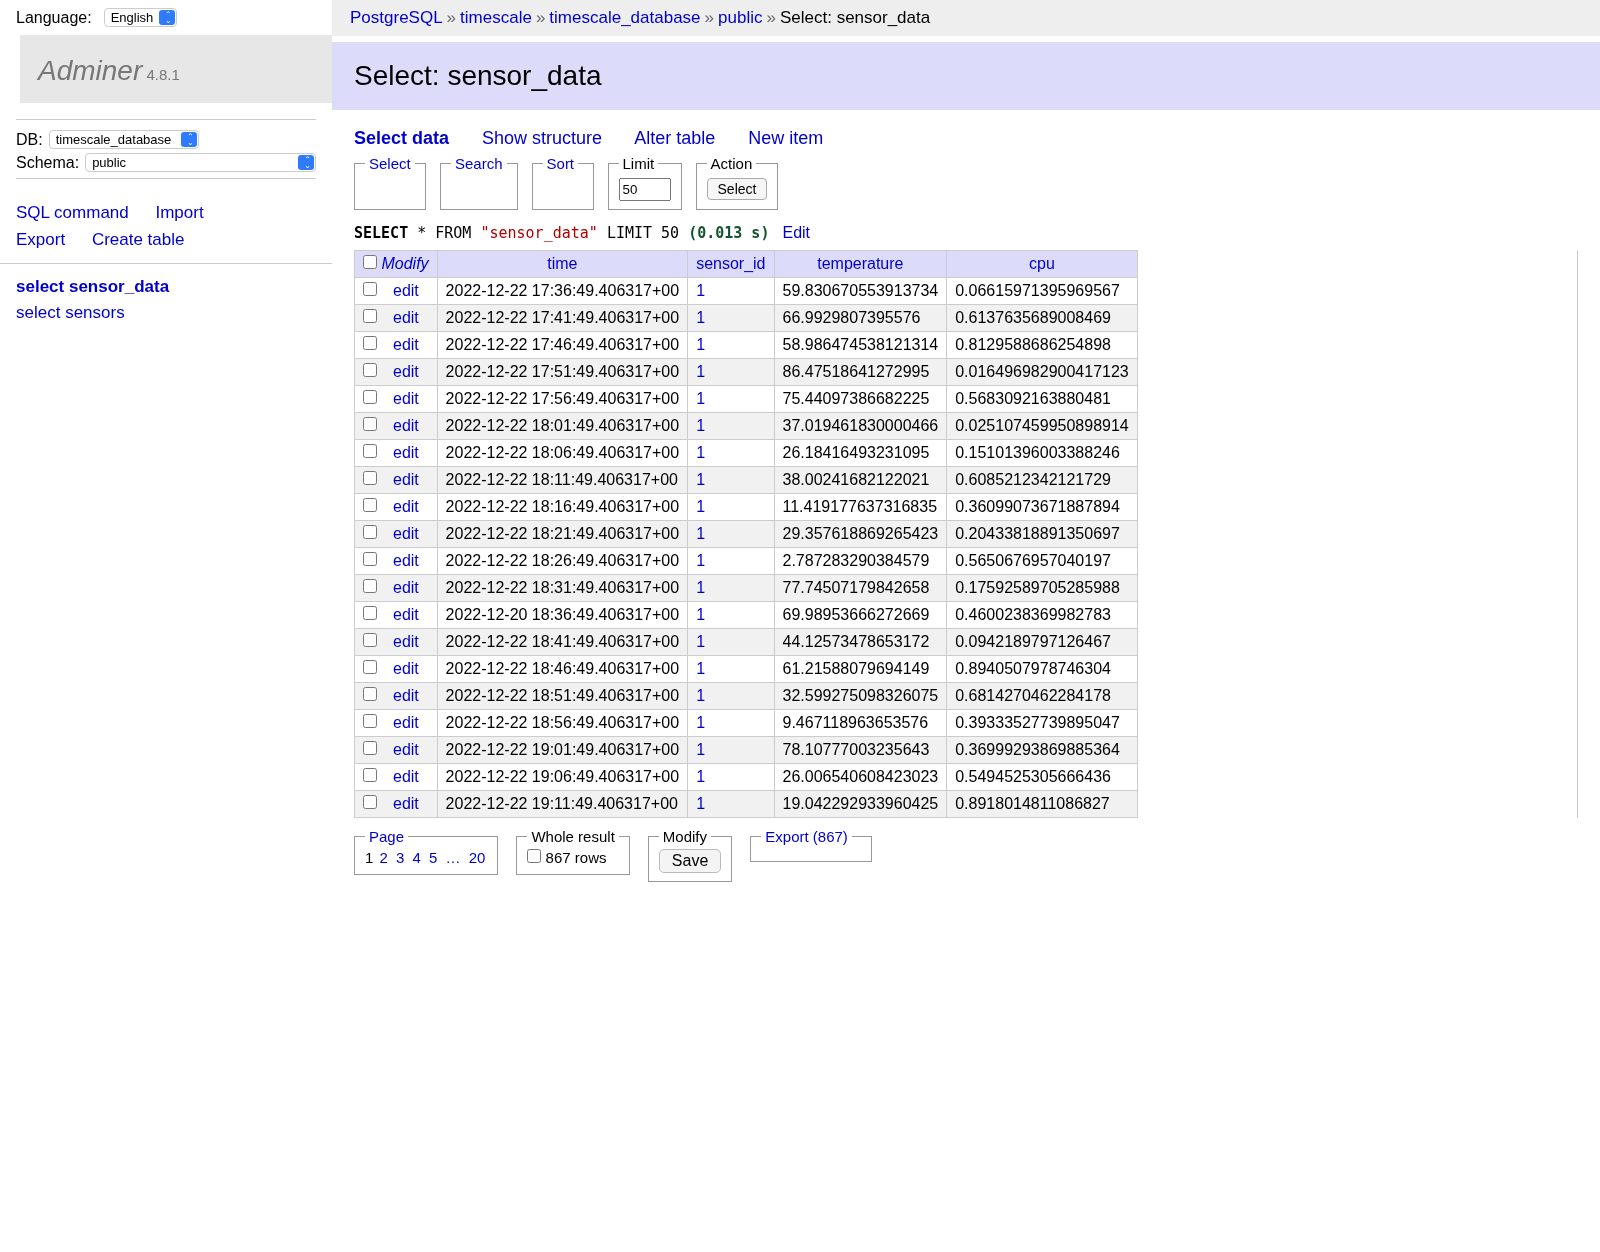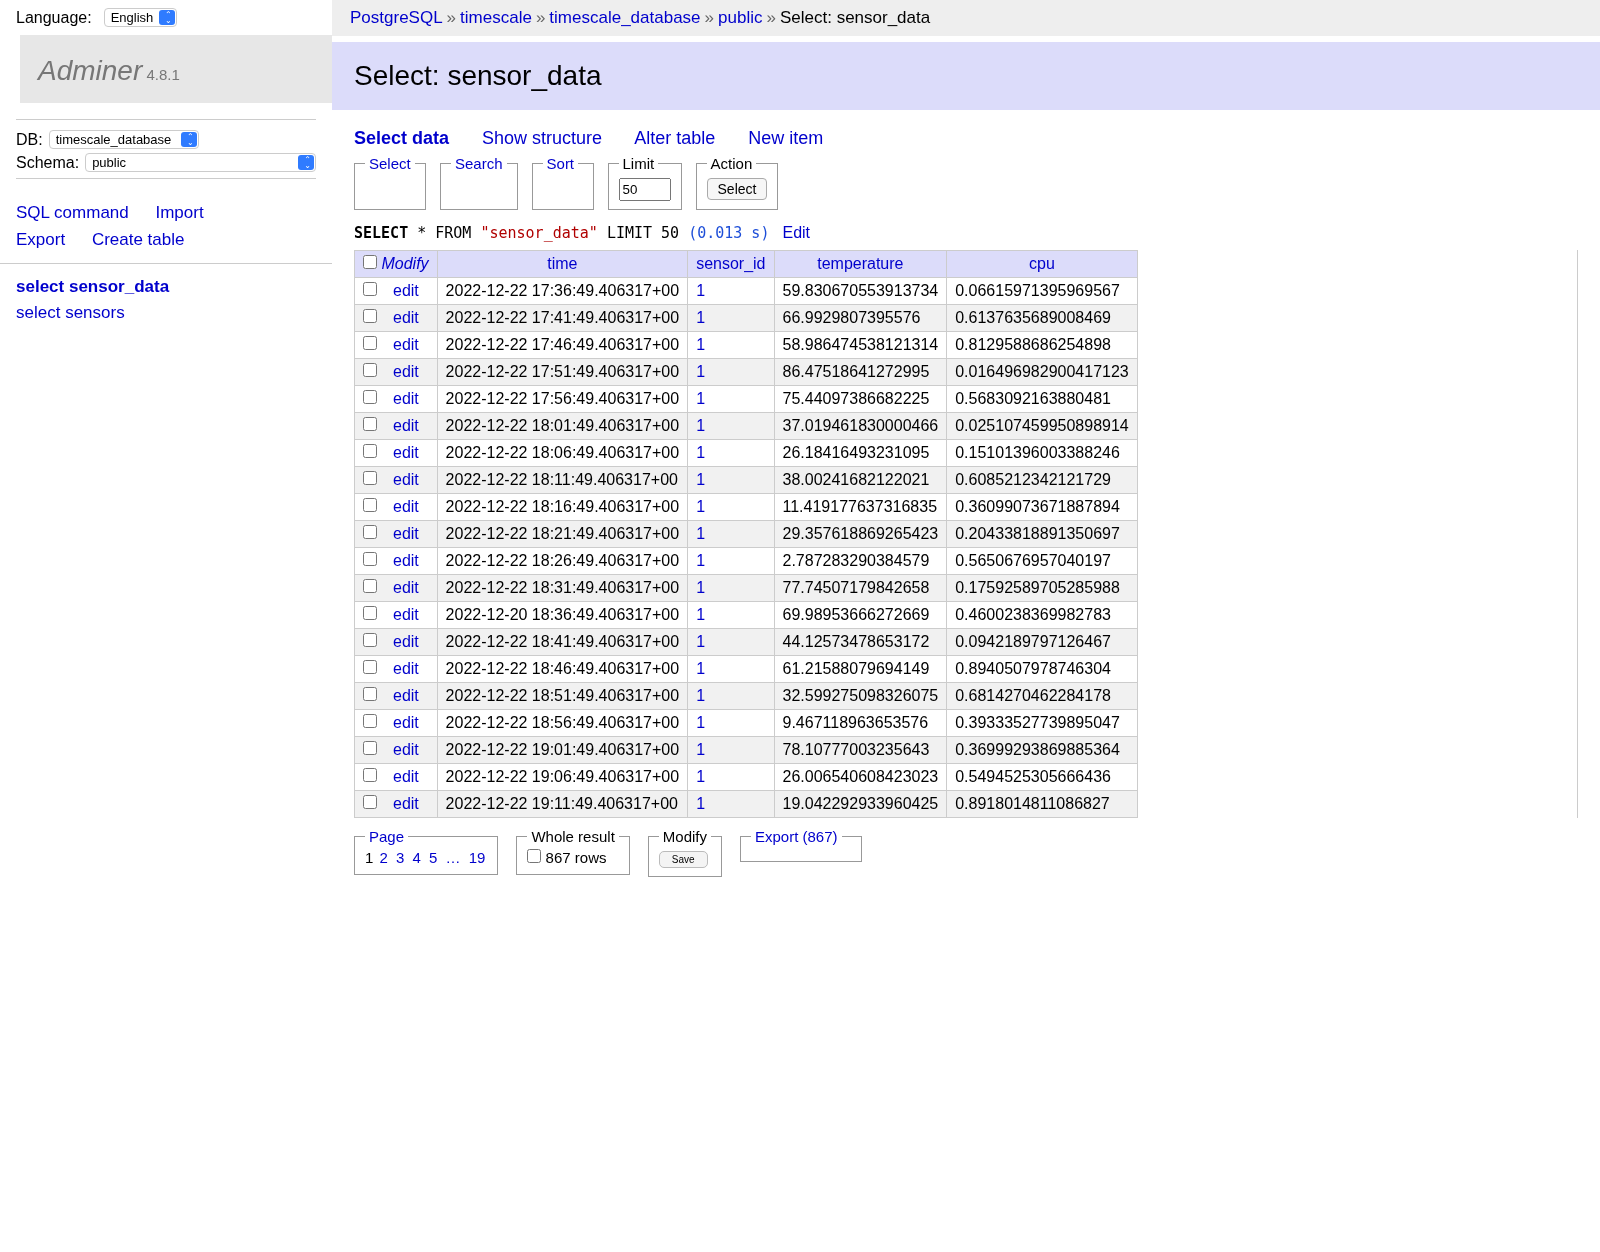--- a/index.html
+++ b/index.html
@@ -53,7 +53,7 @@
 .sql-line { padding: 4px 22px 8px; font-family: "Menlo","Consolas",monospace; font-size: 15px; }
 .sql-line .kw { font-weight: bold; }
 .sql-line .str { color: #b00000; }
-.sql-line .time { color: #1d4ed8; }
+.sql-line .time { color: #14532d; font-weight: bold; }
 .sql-line .edit { font-family: Arial; font-size:16px; margin-left:4px;}
 
 .tbl-wrap { margin: 0 22px; max-height: 585px; overflow: hidden; border-right:1px solid #ccc;}

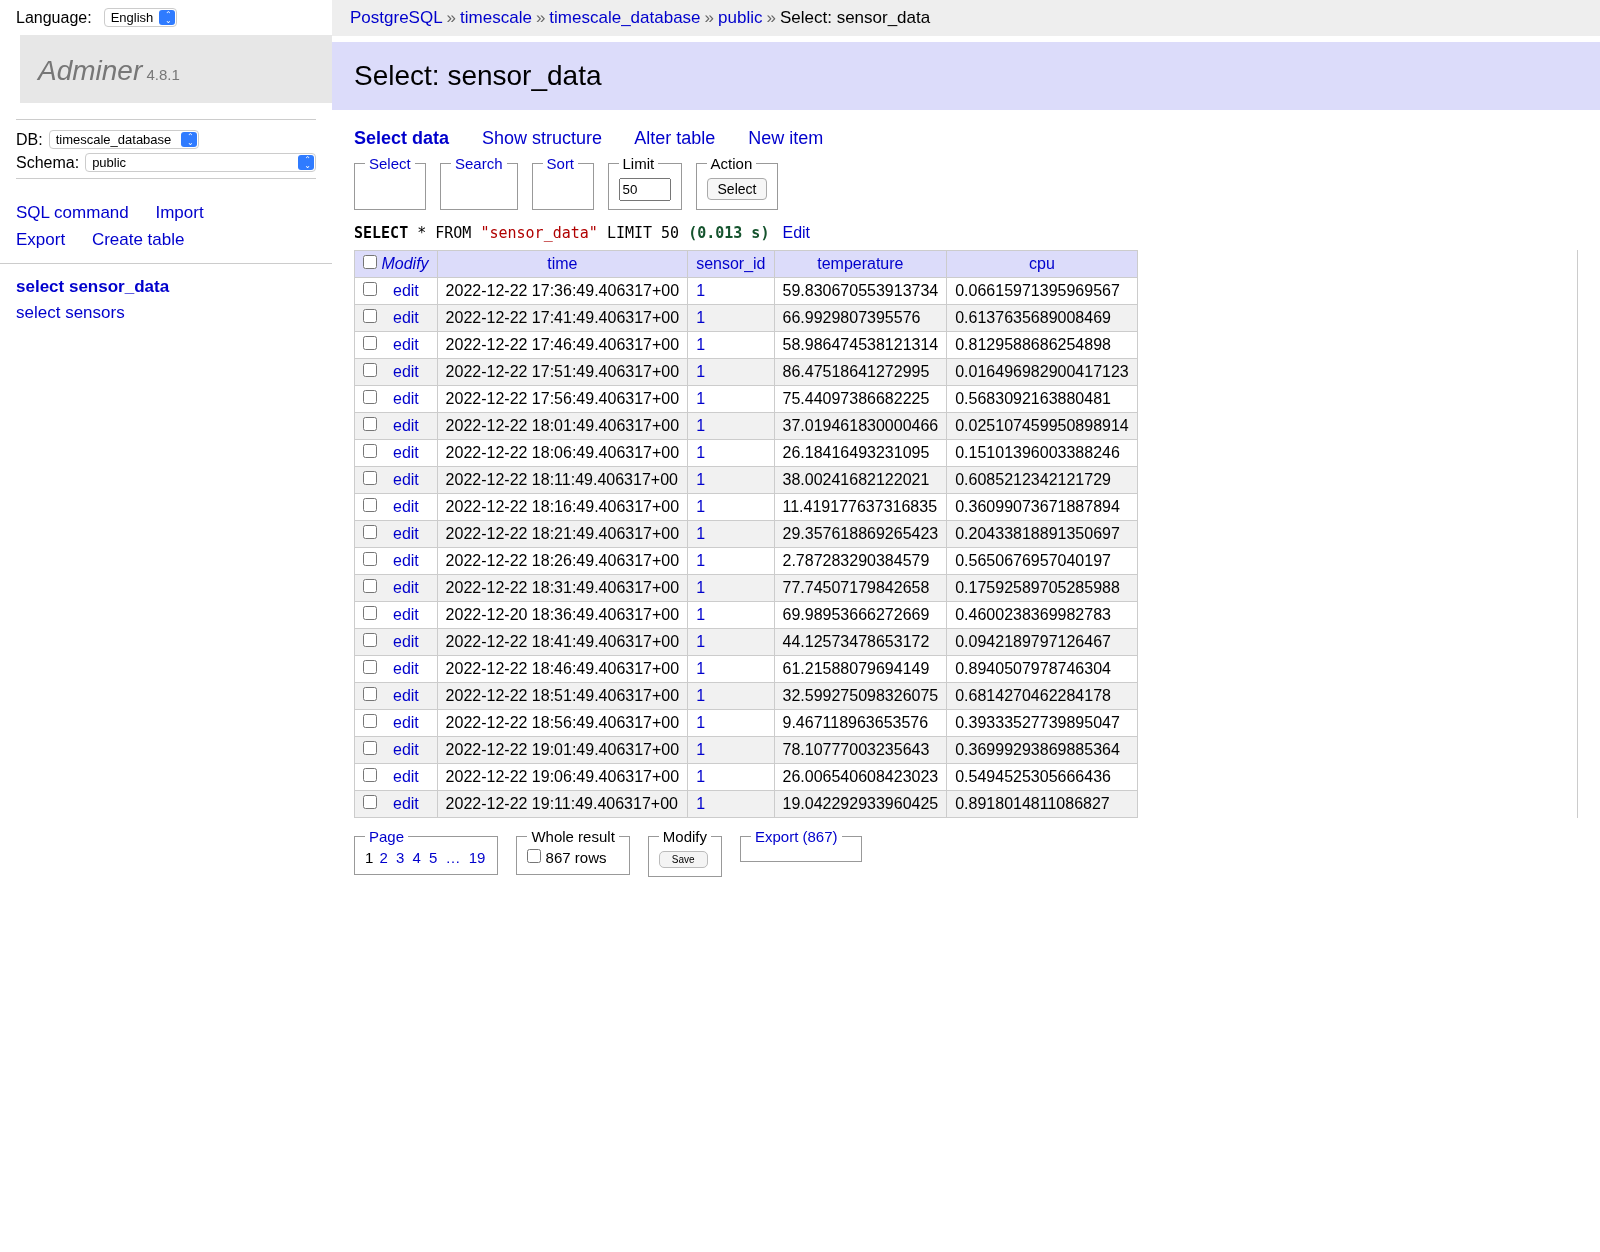--- a/index.html
+++ b/index.html
@@ -336,7 +336,7 @@
     <div class="footer">
       <fieldset class="plain">
         <legend><a>Page</a></legend>
-        <span class="pages" id="pages"><span class="cur">1</span> <a>2</a> <a>3</a> <a>4</a> <a>5</a> <a>…</a> <a>19</a></span>
+        <span class="pages" id="pages"><span class="cur">1</span> <a>2</a> <a>3</a> <a>4</a> <a>5</a> <a>…</a> <a>20</a></span>
       </fieldset>
       <fieldset class="plain">
         <legend>Whole result</legend>

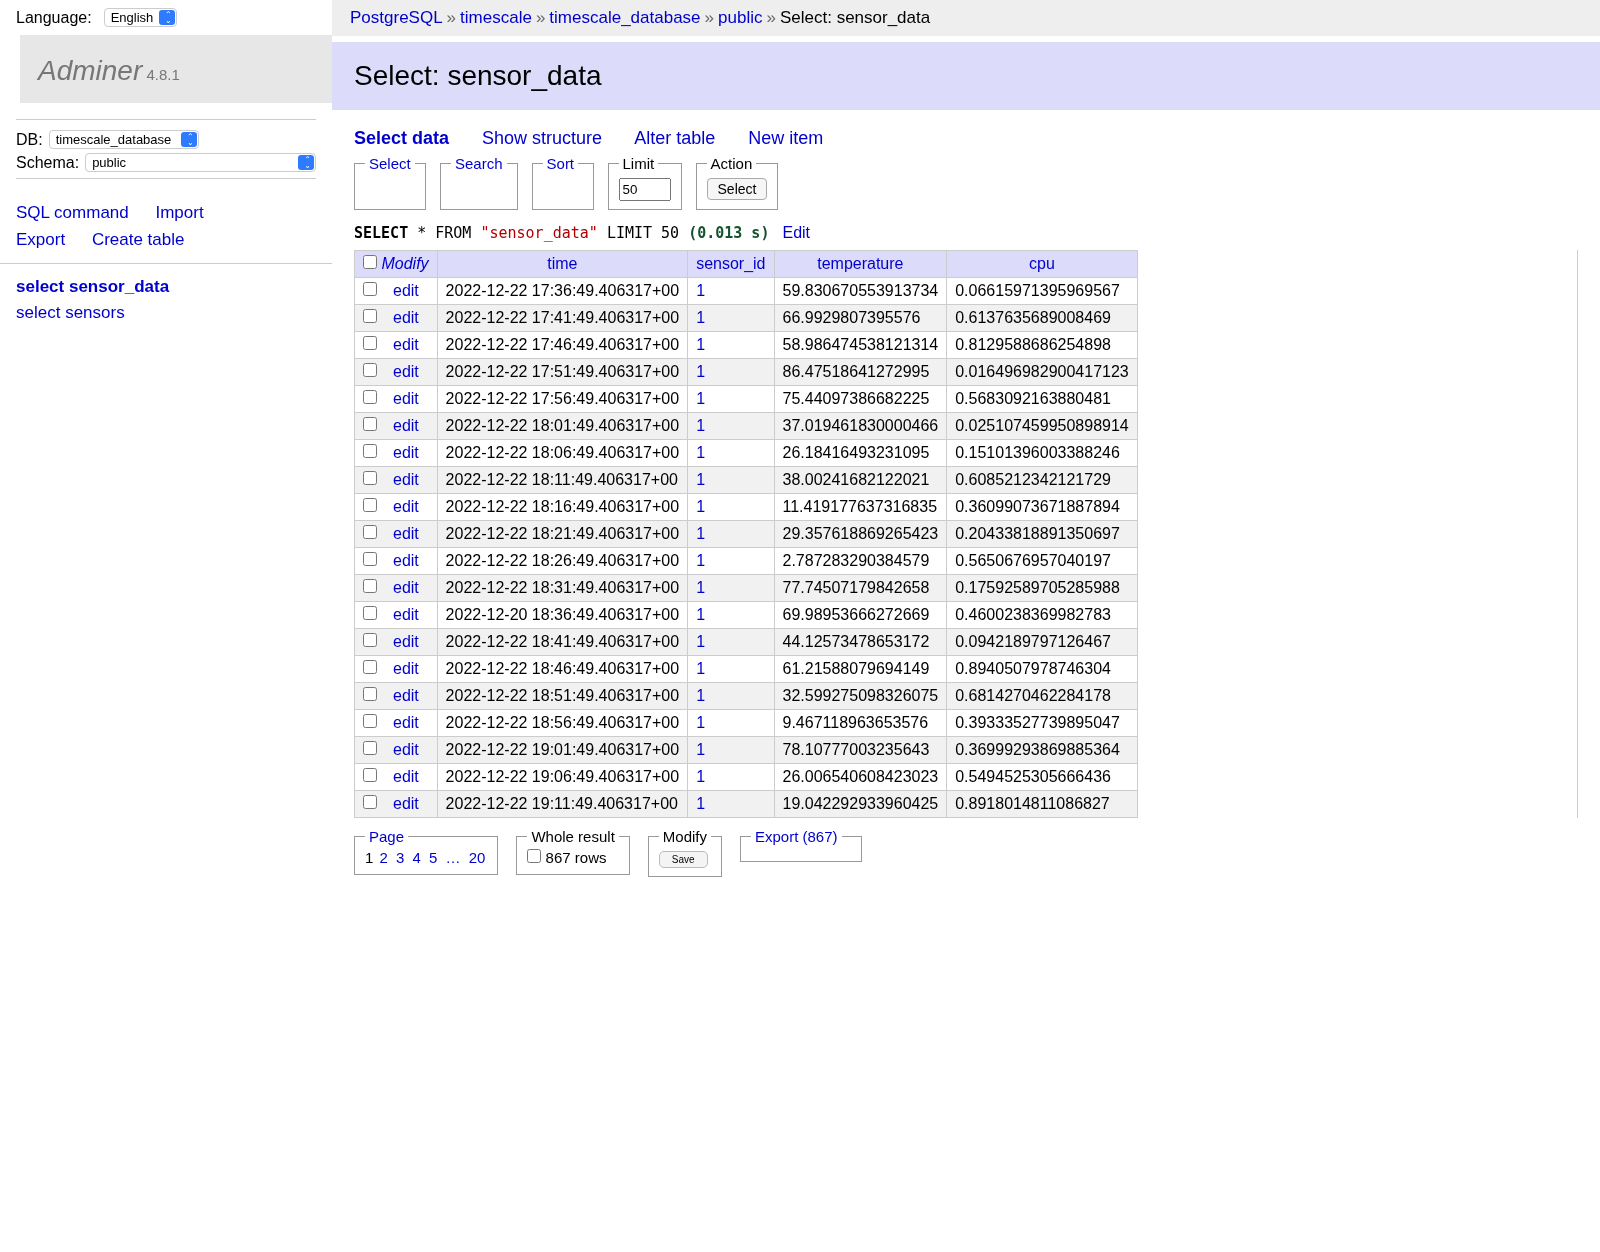--- a/index.html
+++ b/index.html
@@ -72,7 +72,7 @@
 .footer fieldset { padding: 4px 10px 8px; }
 .footer .pages a { margin: 0 2px; }
 .footer .pages .cur { color:#000; }
-.footer button { padding: 2px 12px; border:1px solid #bbb; border-radius:5px; background:#f4f4f4; font-size:10px; cursor:pointer;}
+.footer button { padding: 2px 12px; border:1px solid #bbb; border-radius:5px; background:#f4f4f4; font-size:16px; cursor:pointer;}
 .footer button:disabled { color:#aaa; cursor:default;}
 input[type=checkbox]{ width:14px; height:14px; }
 </style>

